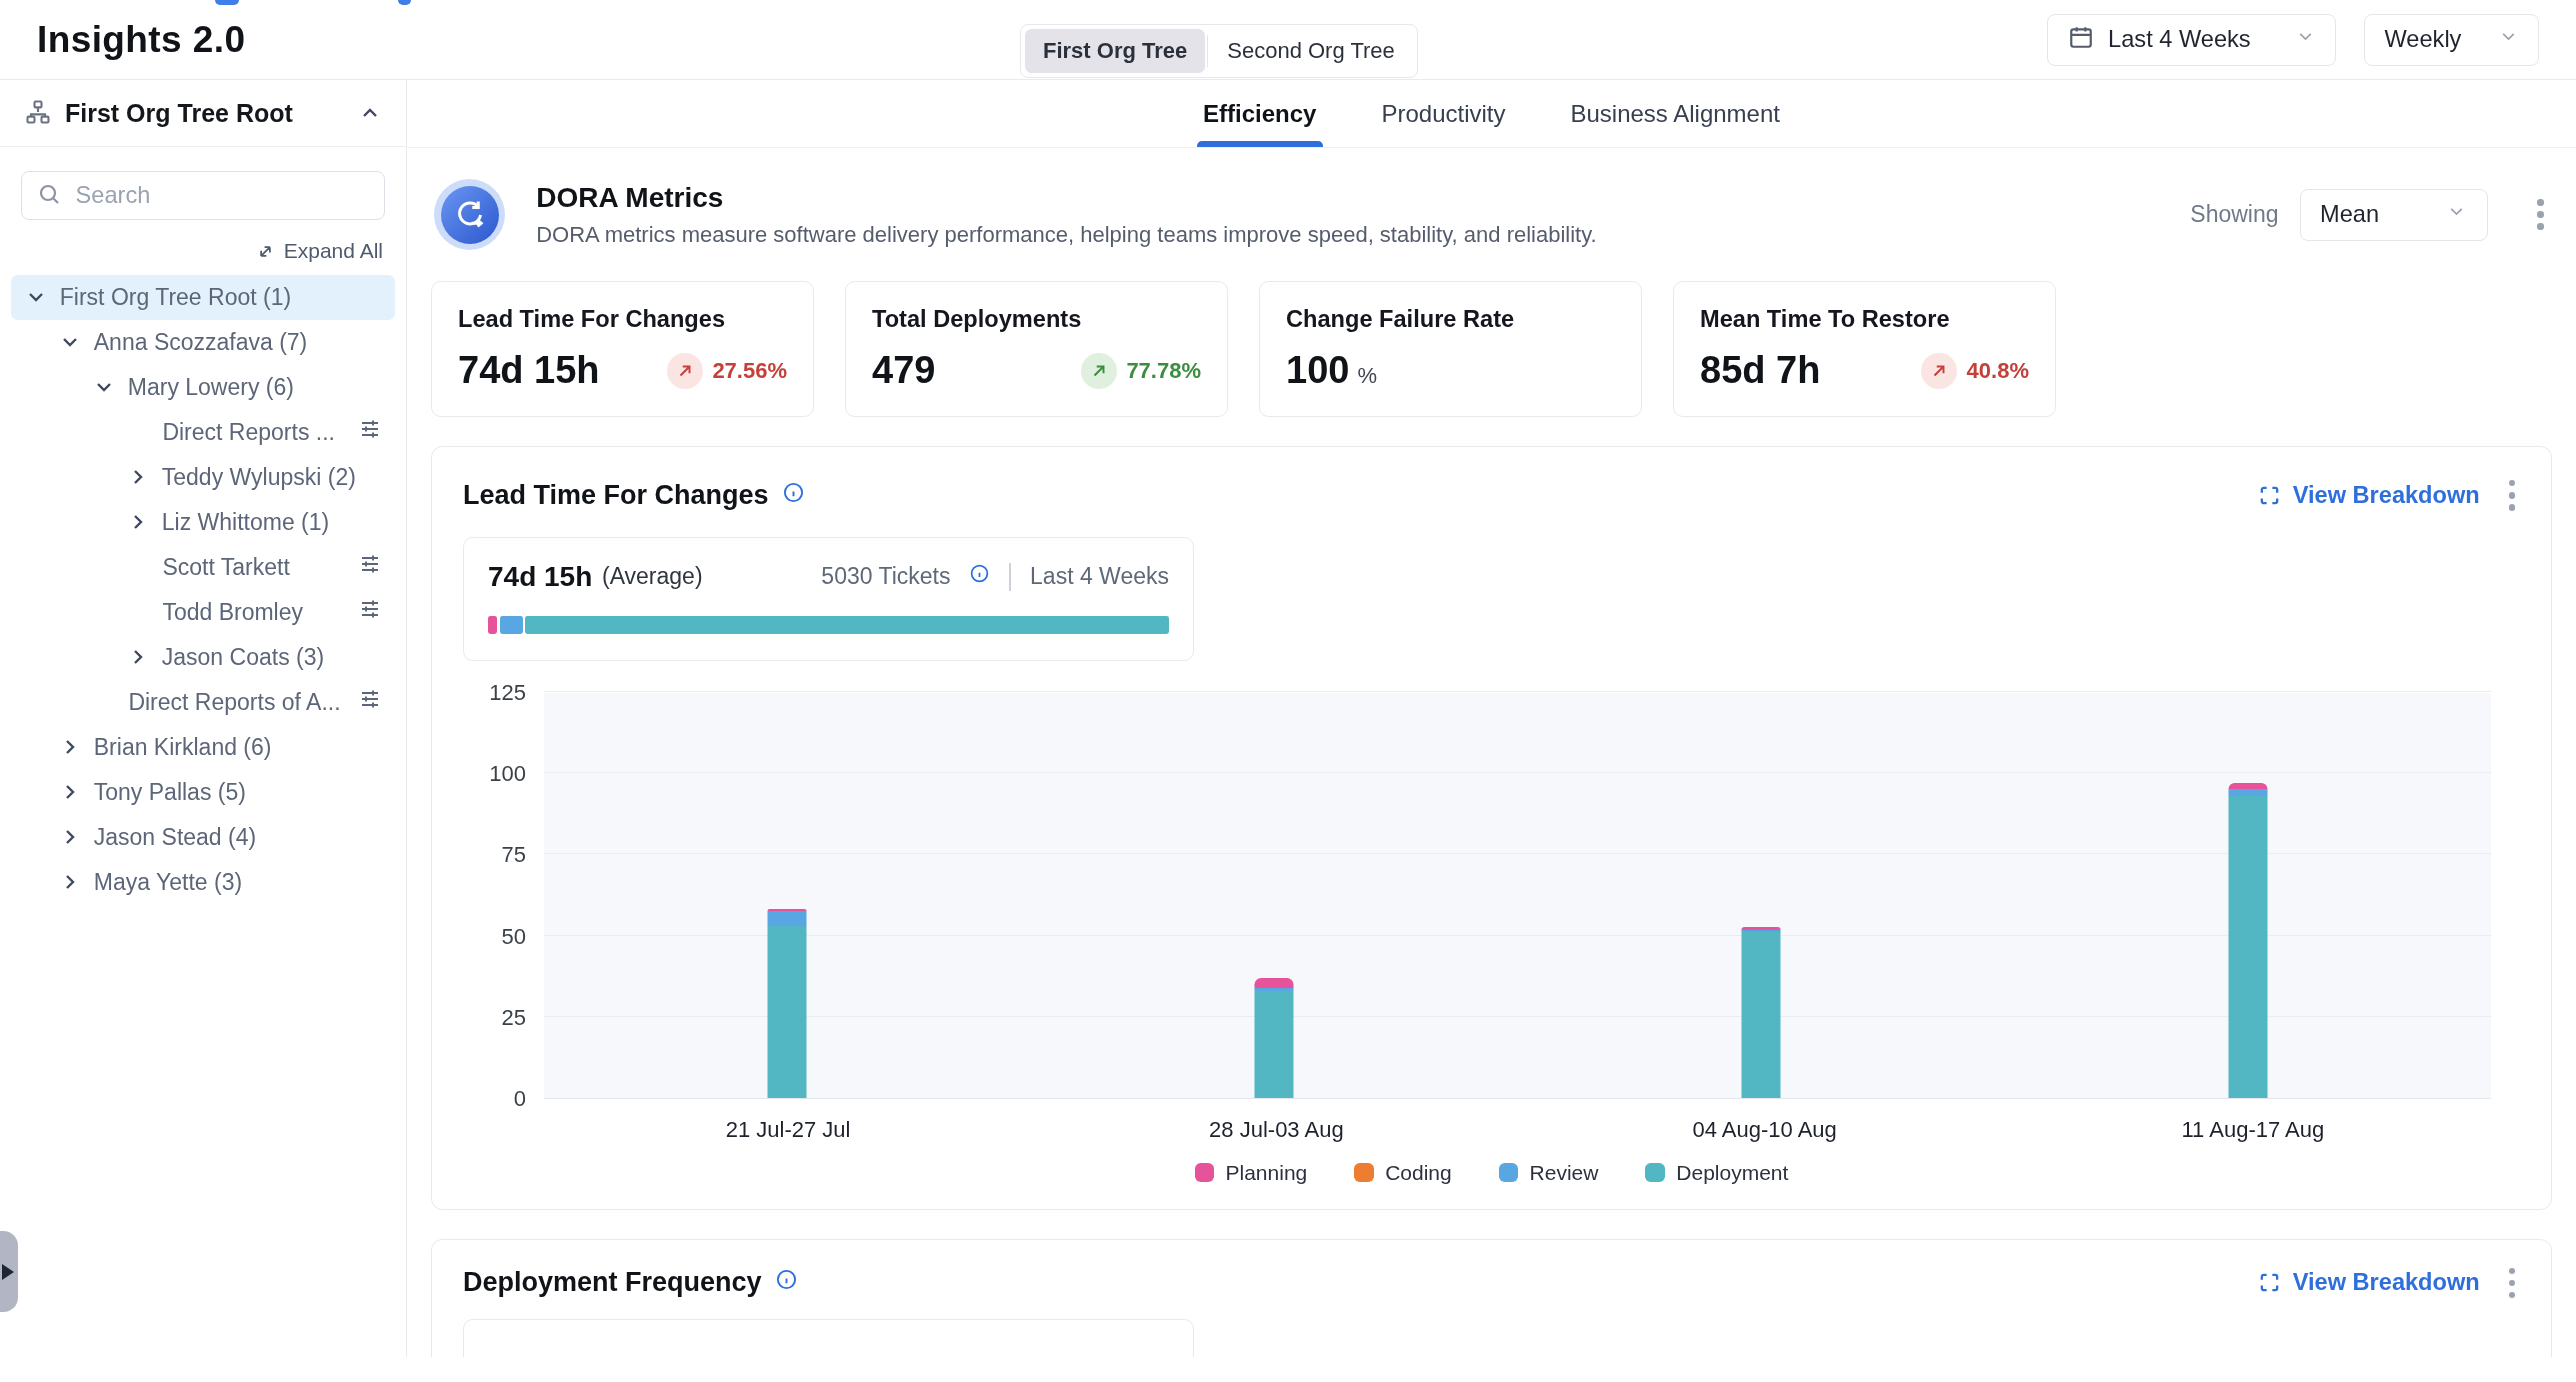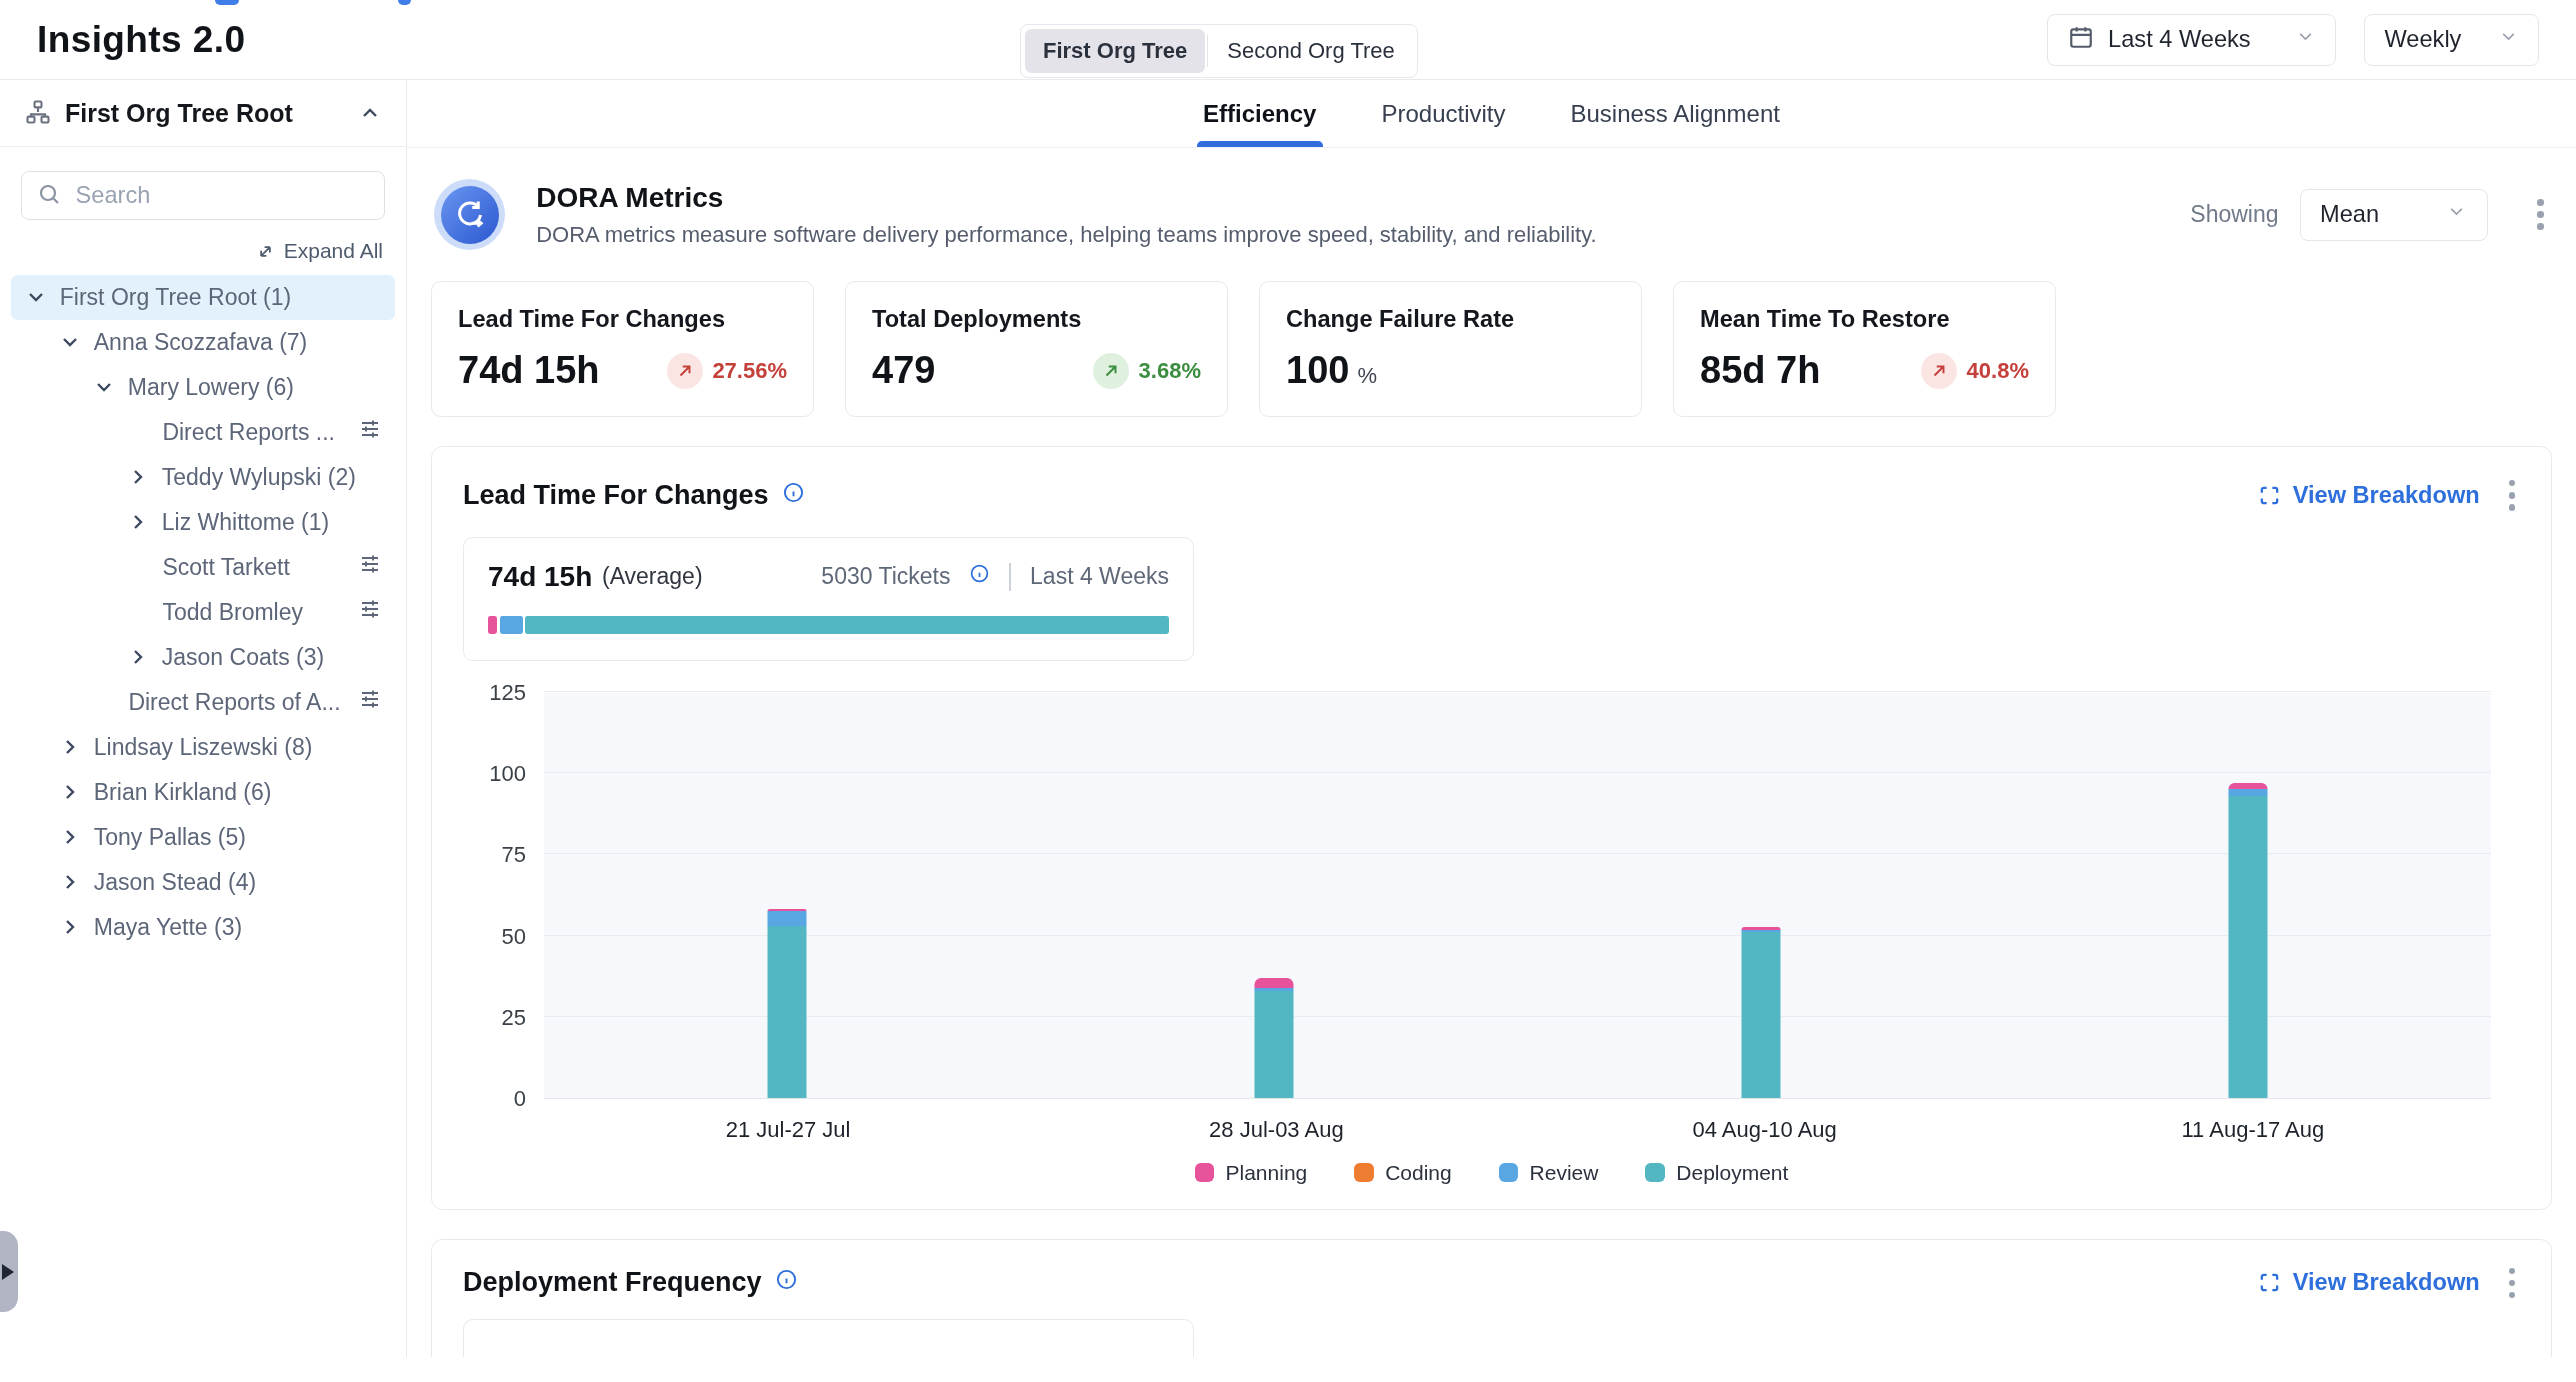--- a/index.html
+++ b/index.html
@@ -367,7 +367,7 @@
                     <path d="M6 18L18 6M9 6h9v9"></path>
                   </svg>
               </span>
-              <span>3.68%</span>
+              <span>77.78%</span>
             </span>
           </div>
         </div>

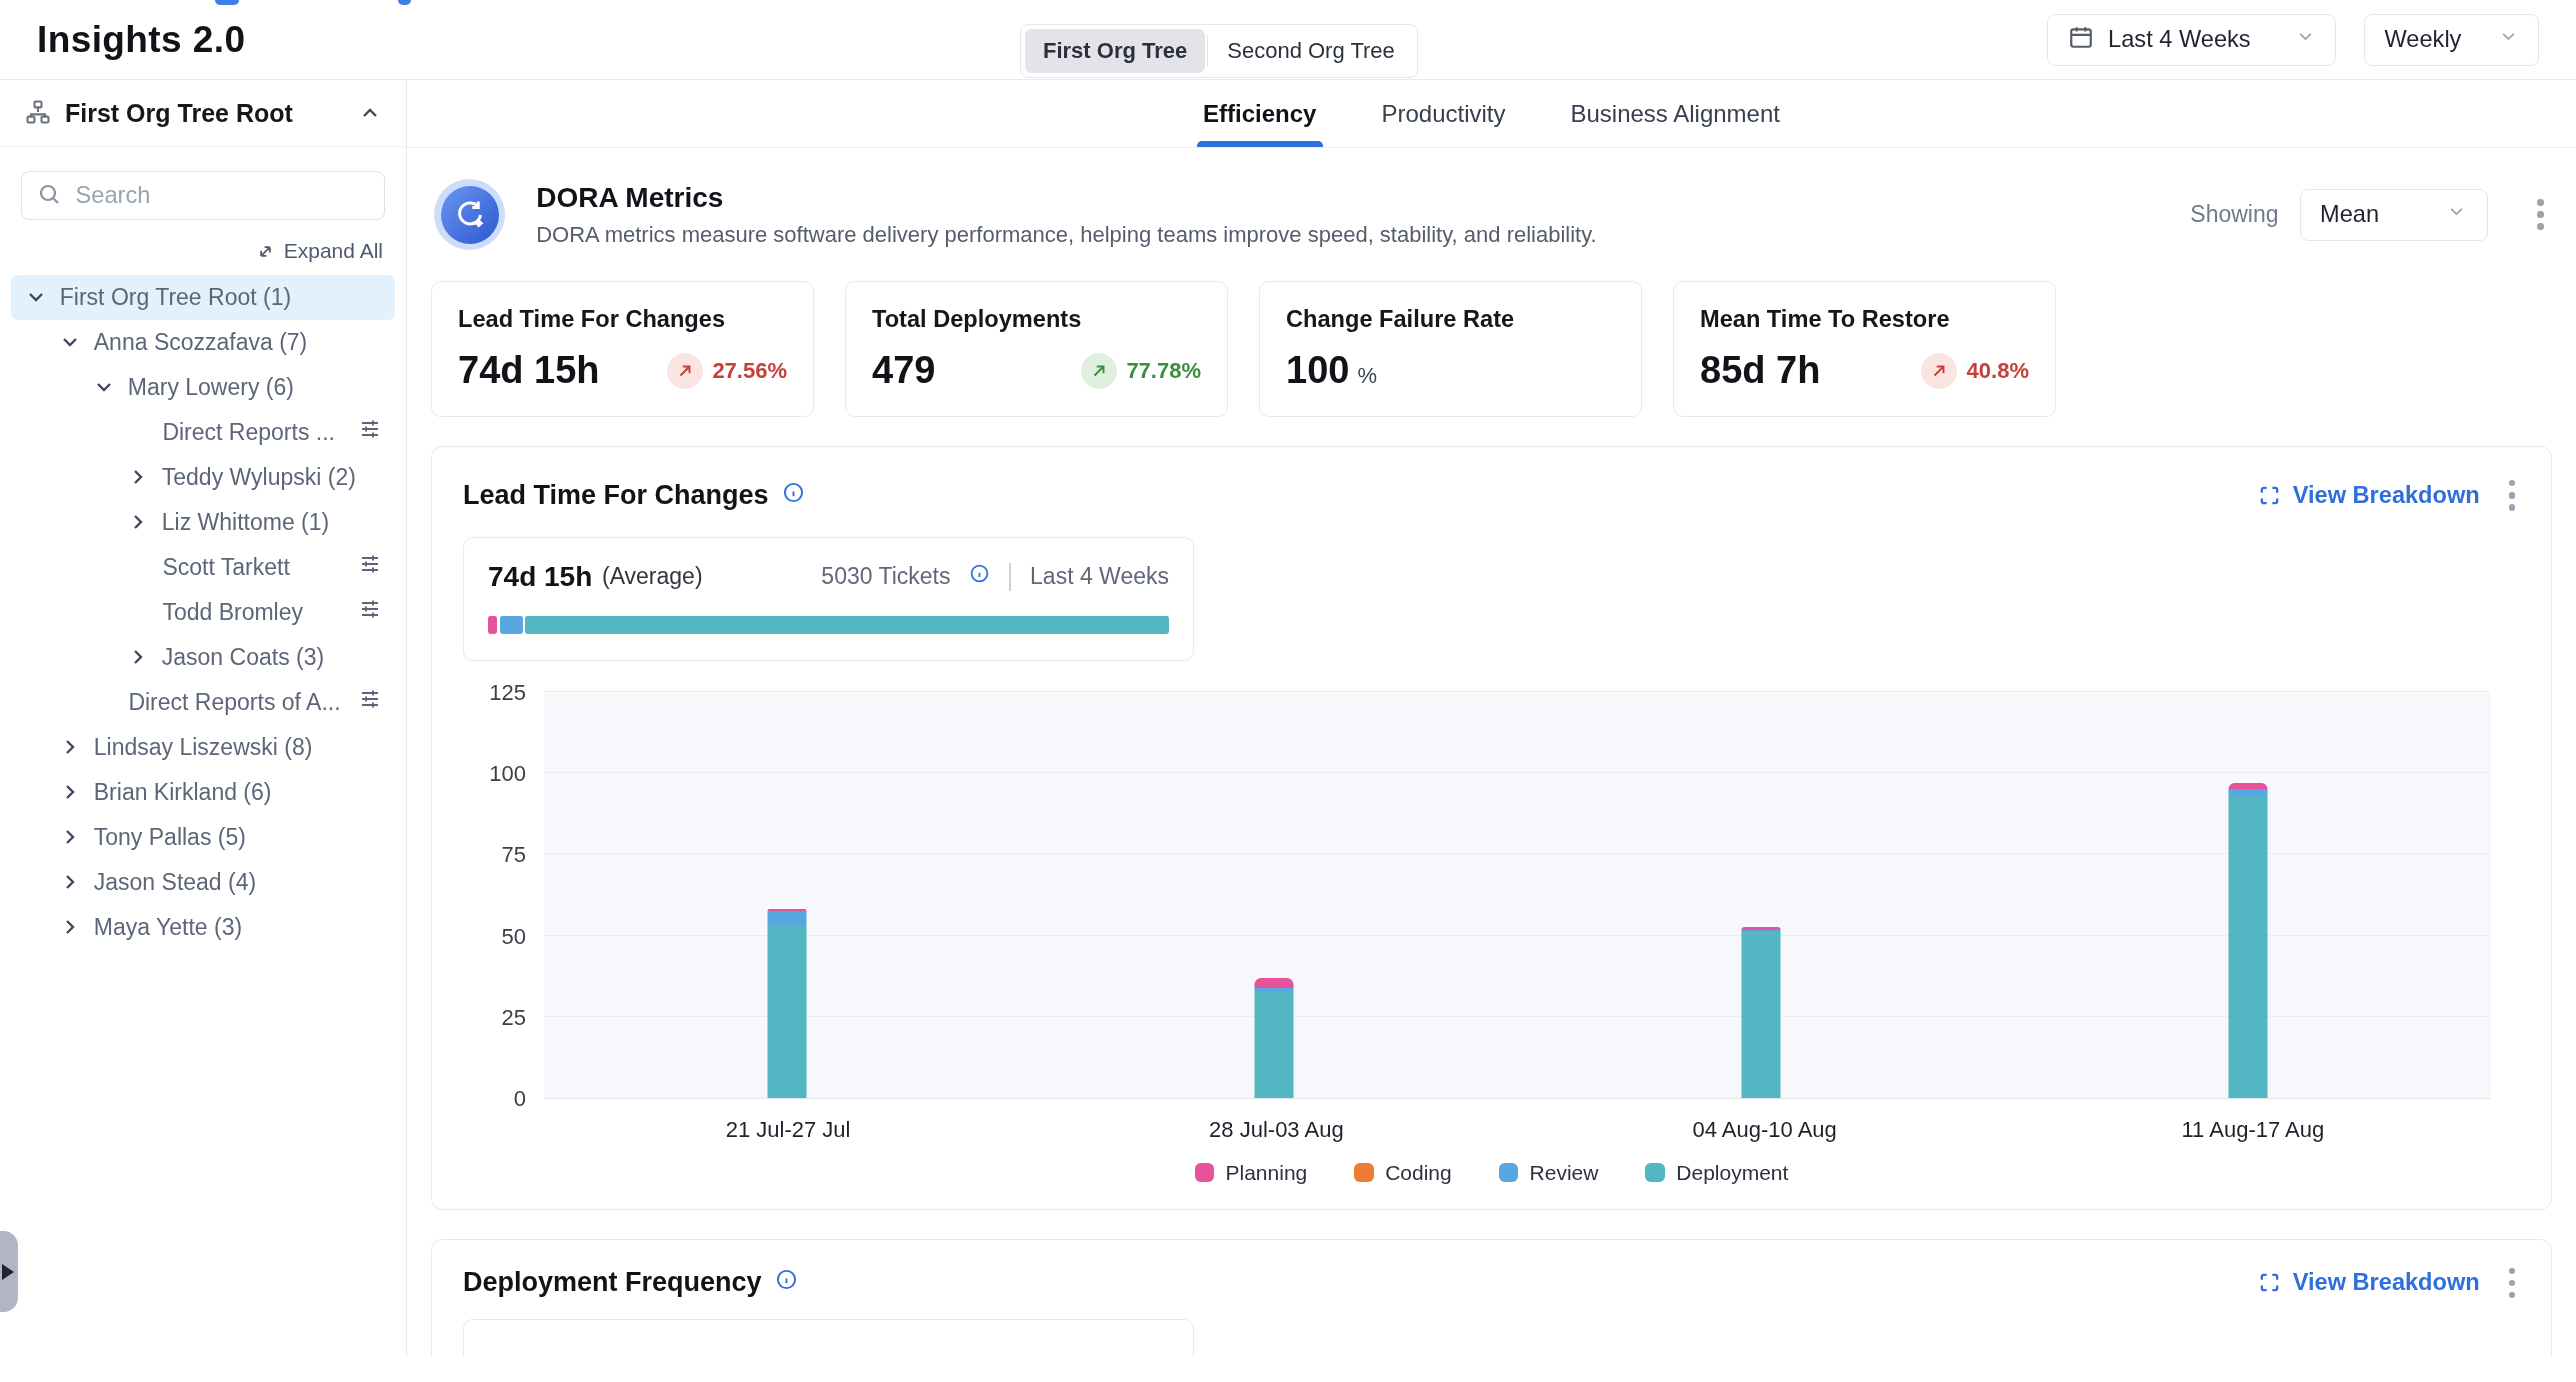--- a/index.html
+++ b/index.html
@@ -266,12 +266,6 @@
         <span class="filter-ic"><svg width="24" height="24" viewBox="0 0 24 24" fill="none" stroke="currentColor" stroke-width="1.9">
               <path d="M4 6h16M4 12h16M4 18h16M15 3.5v5M8 9.5v5M15 15.5v5"></path>
             </svg></span>
-      </div>
-      <div class="tree-row ind-1">
-        <span class="tree-chev"><svg width="24" height="24" viewBox="0 0 24 24" fill="none" stroke="currentColor" stroke-width="2.4">
-              <path d="M9 6l6 6-6 6"></path>
-            </svg></span>
-        <span class="tree-label">Lindsay Liszewski (8)</span>
       </div>
       <div class="tree-row ind-1">
         <span class="tree-chev"><svg width="24" height="24" viewBox="0 0 24 24" fill="none" stroke="currentColor" stroke-width="2.4">

